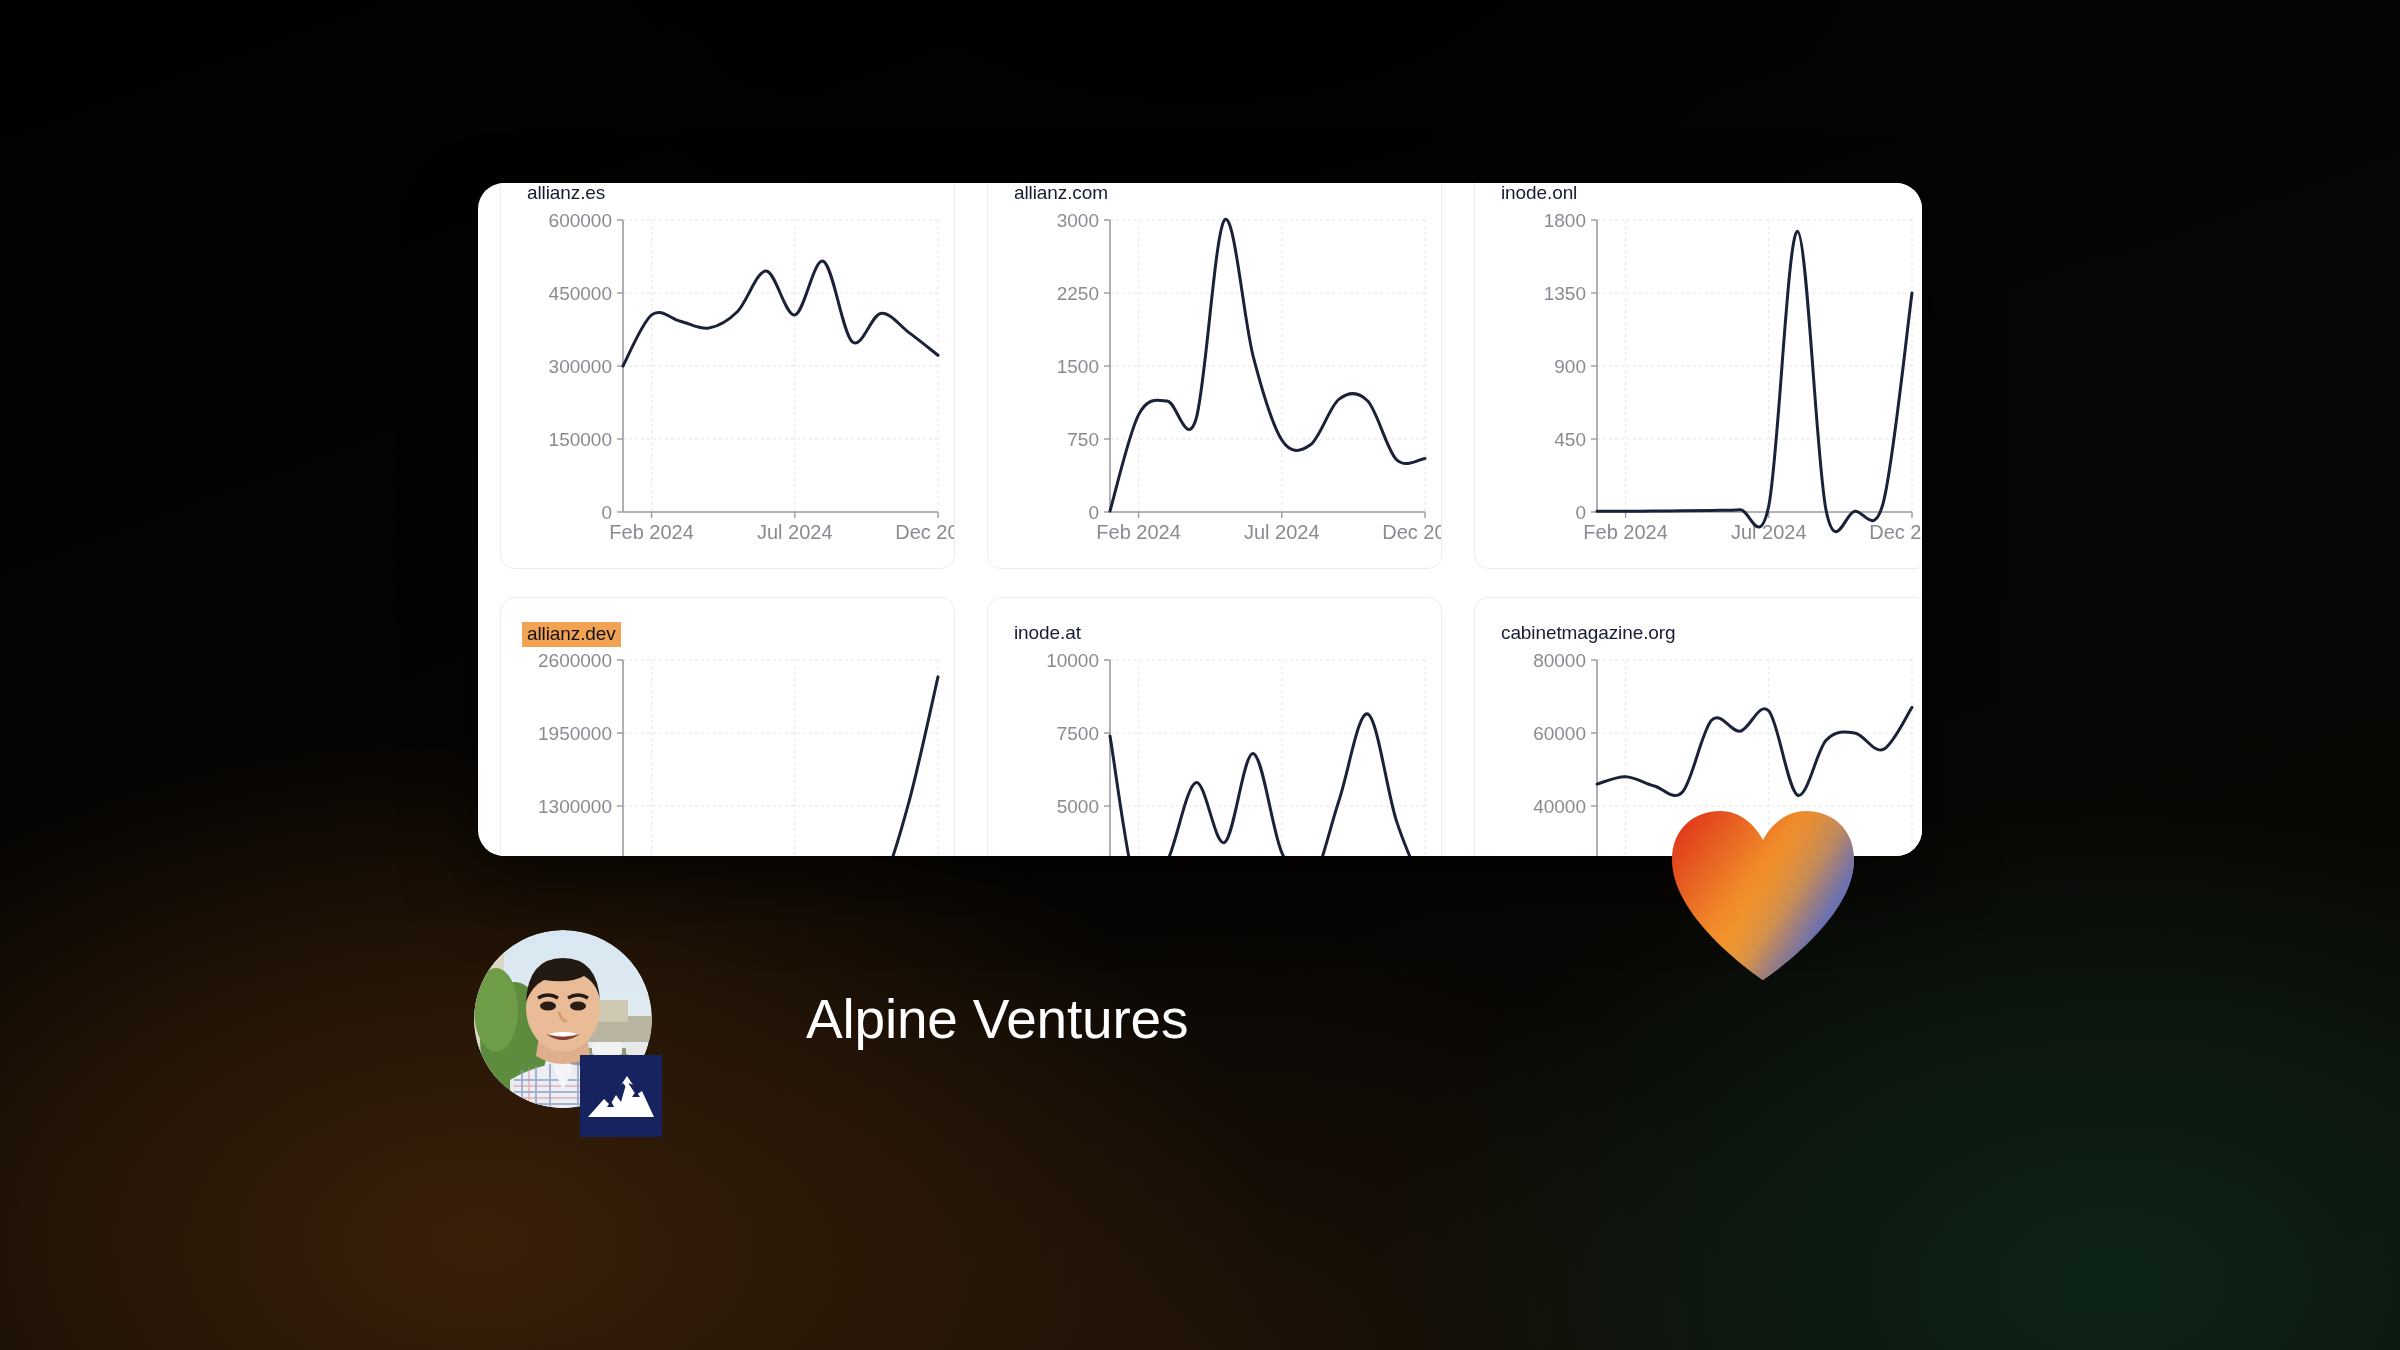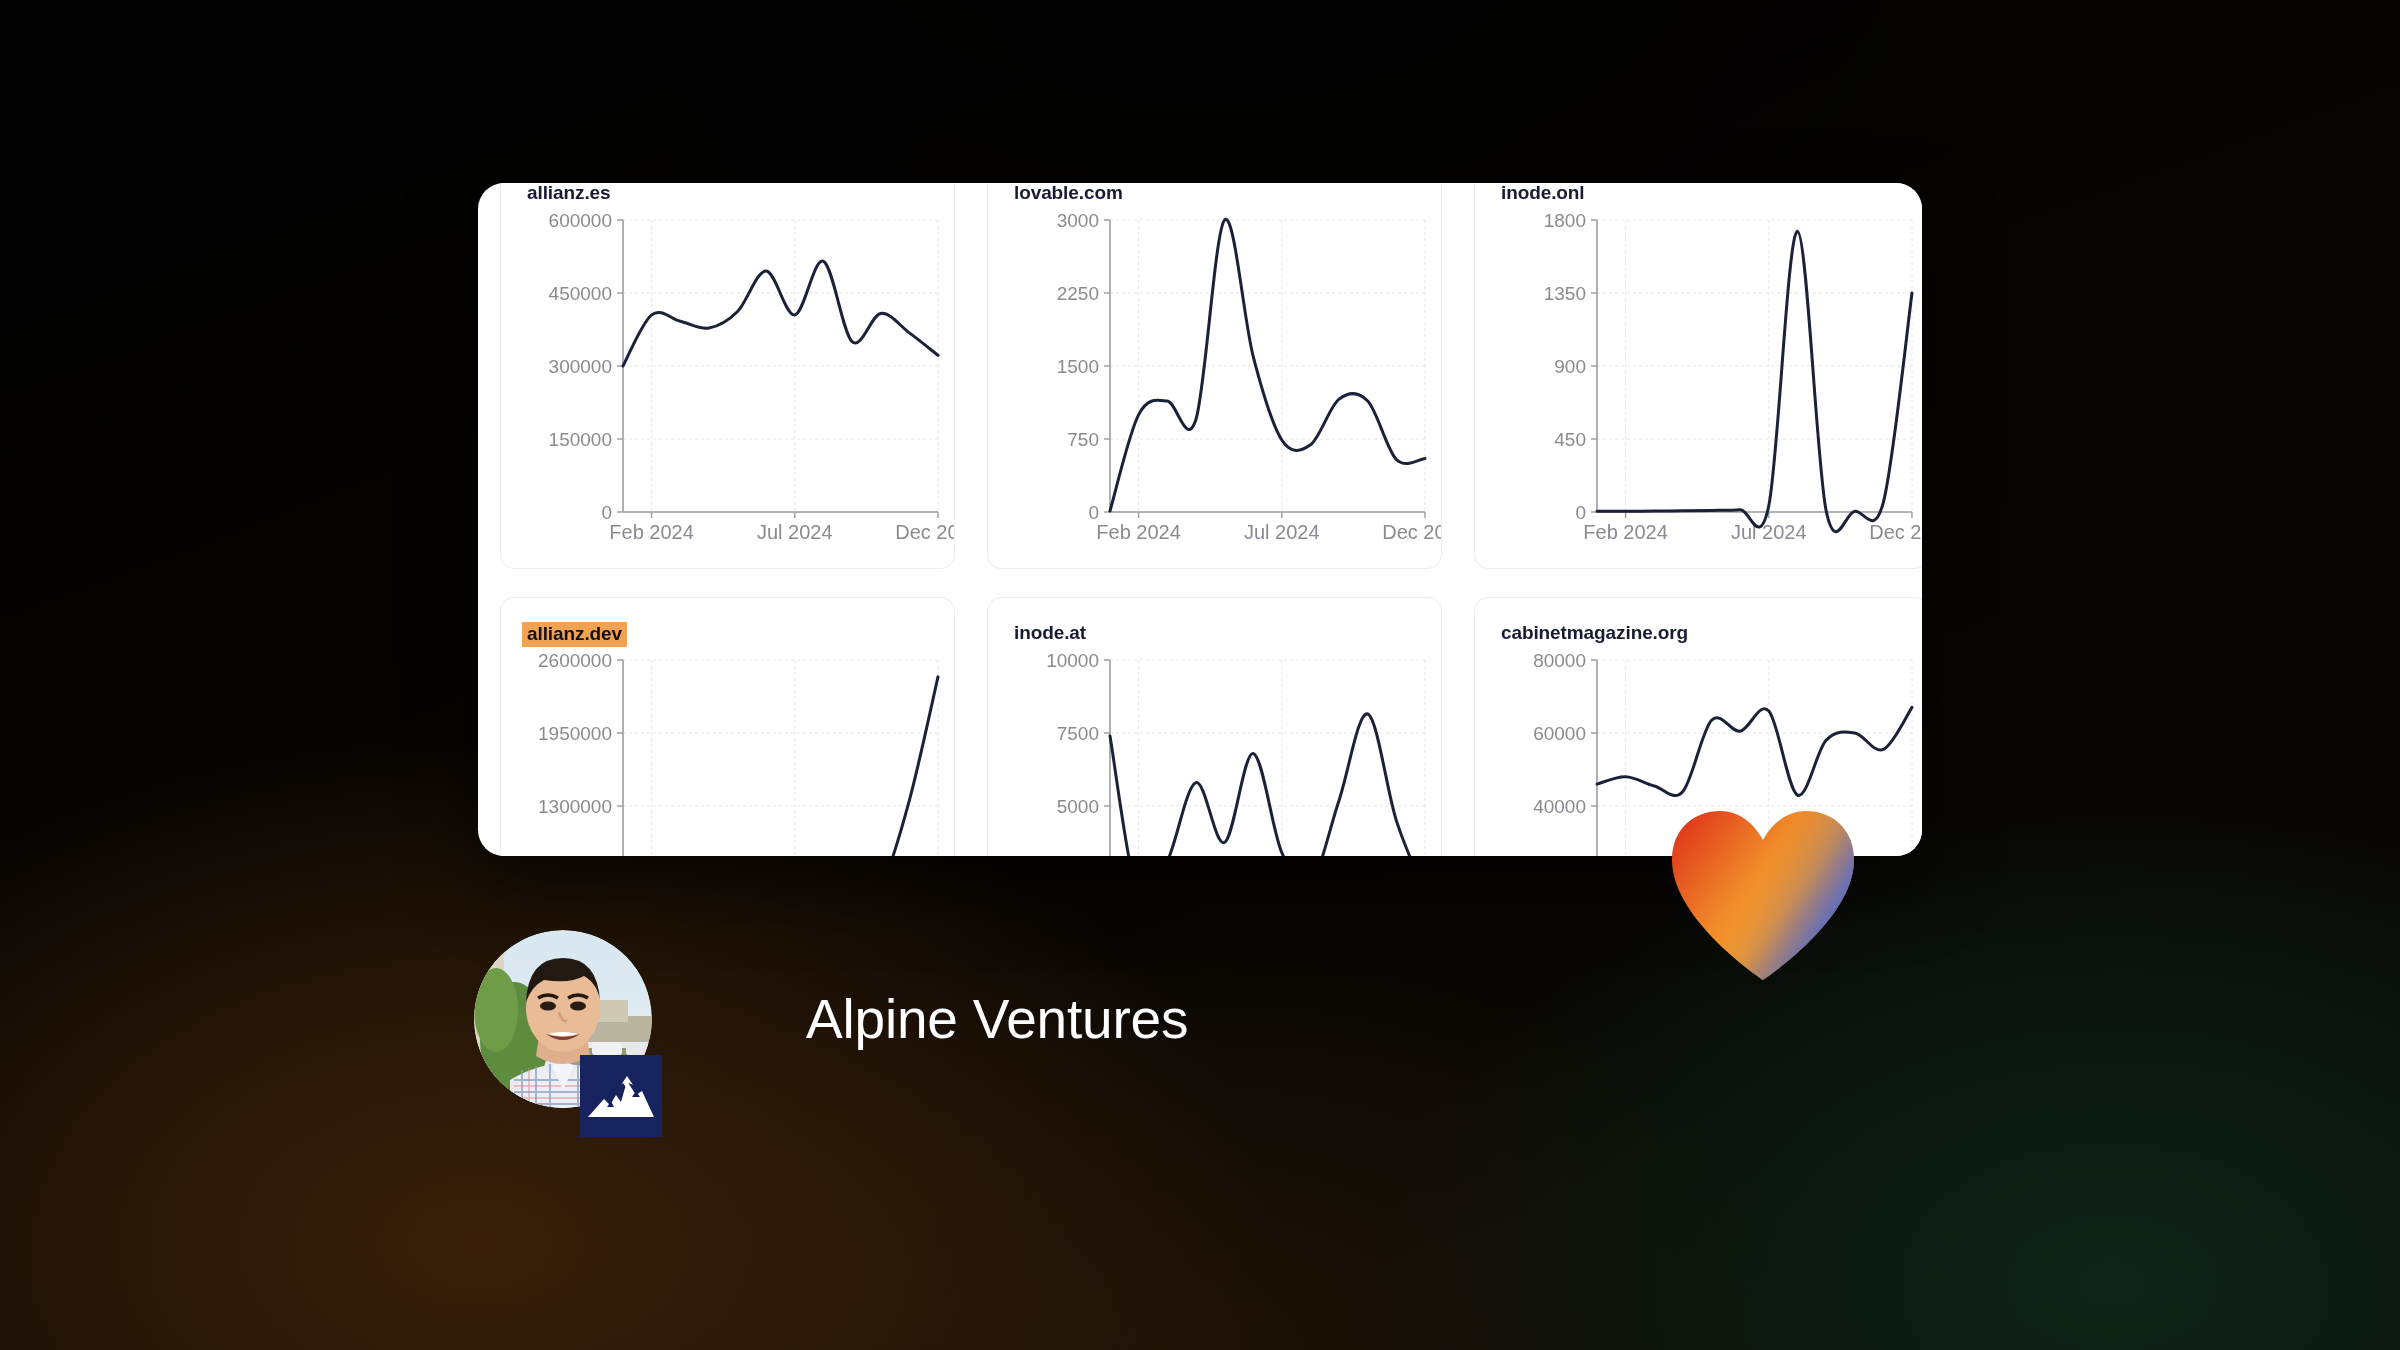--- a/index.html
+++ b/index.html
@@ -52,7 +52,7 @@
   }
   .panel-title {
     font-size:19px;
-    font-weight:bold;
+    font-weight:normal;
     color:#171c33;
     letter-spacing:-0.1px;
     padding-left:8px;

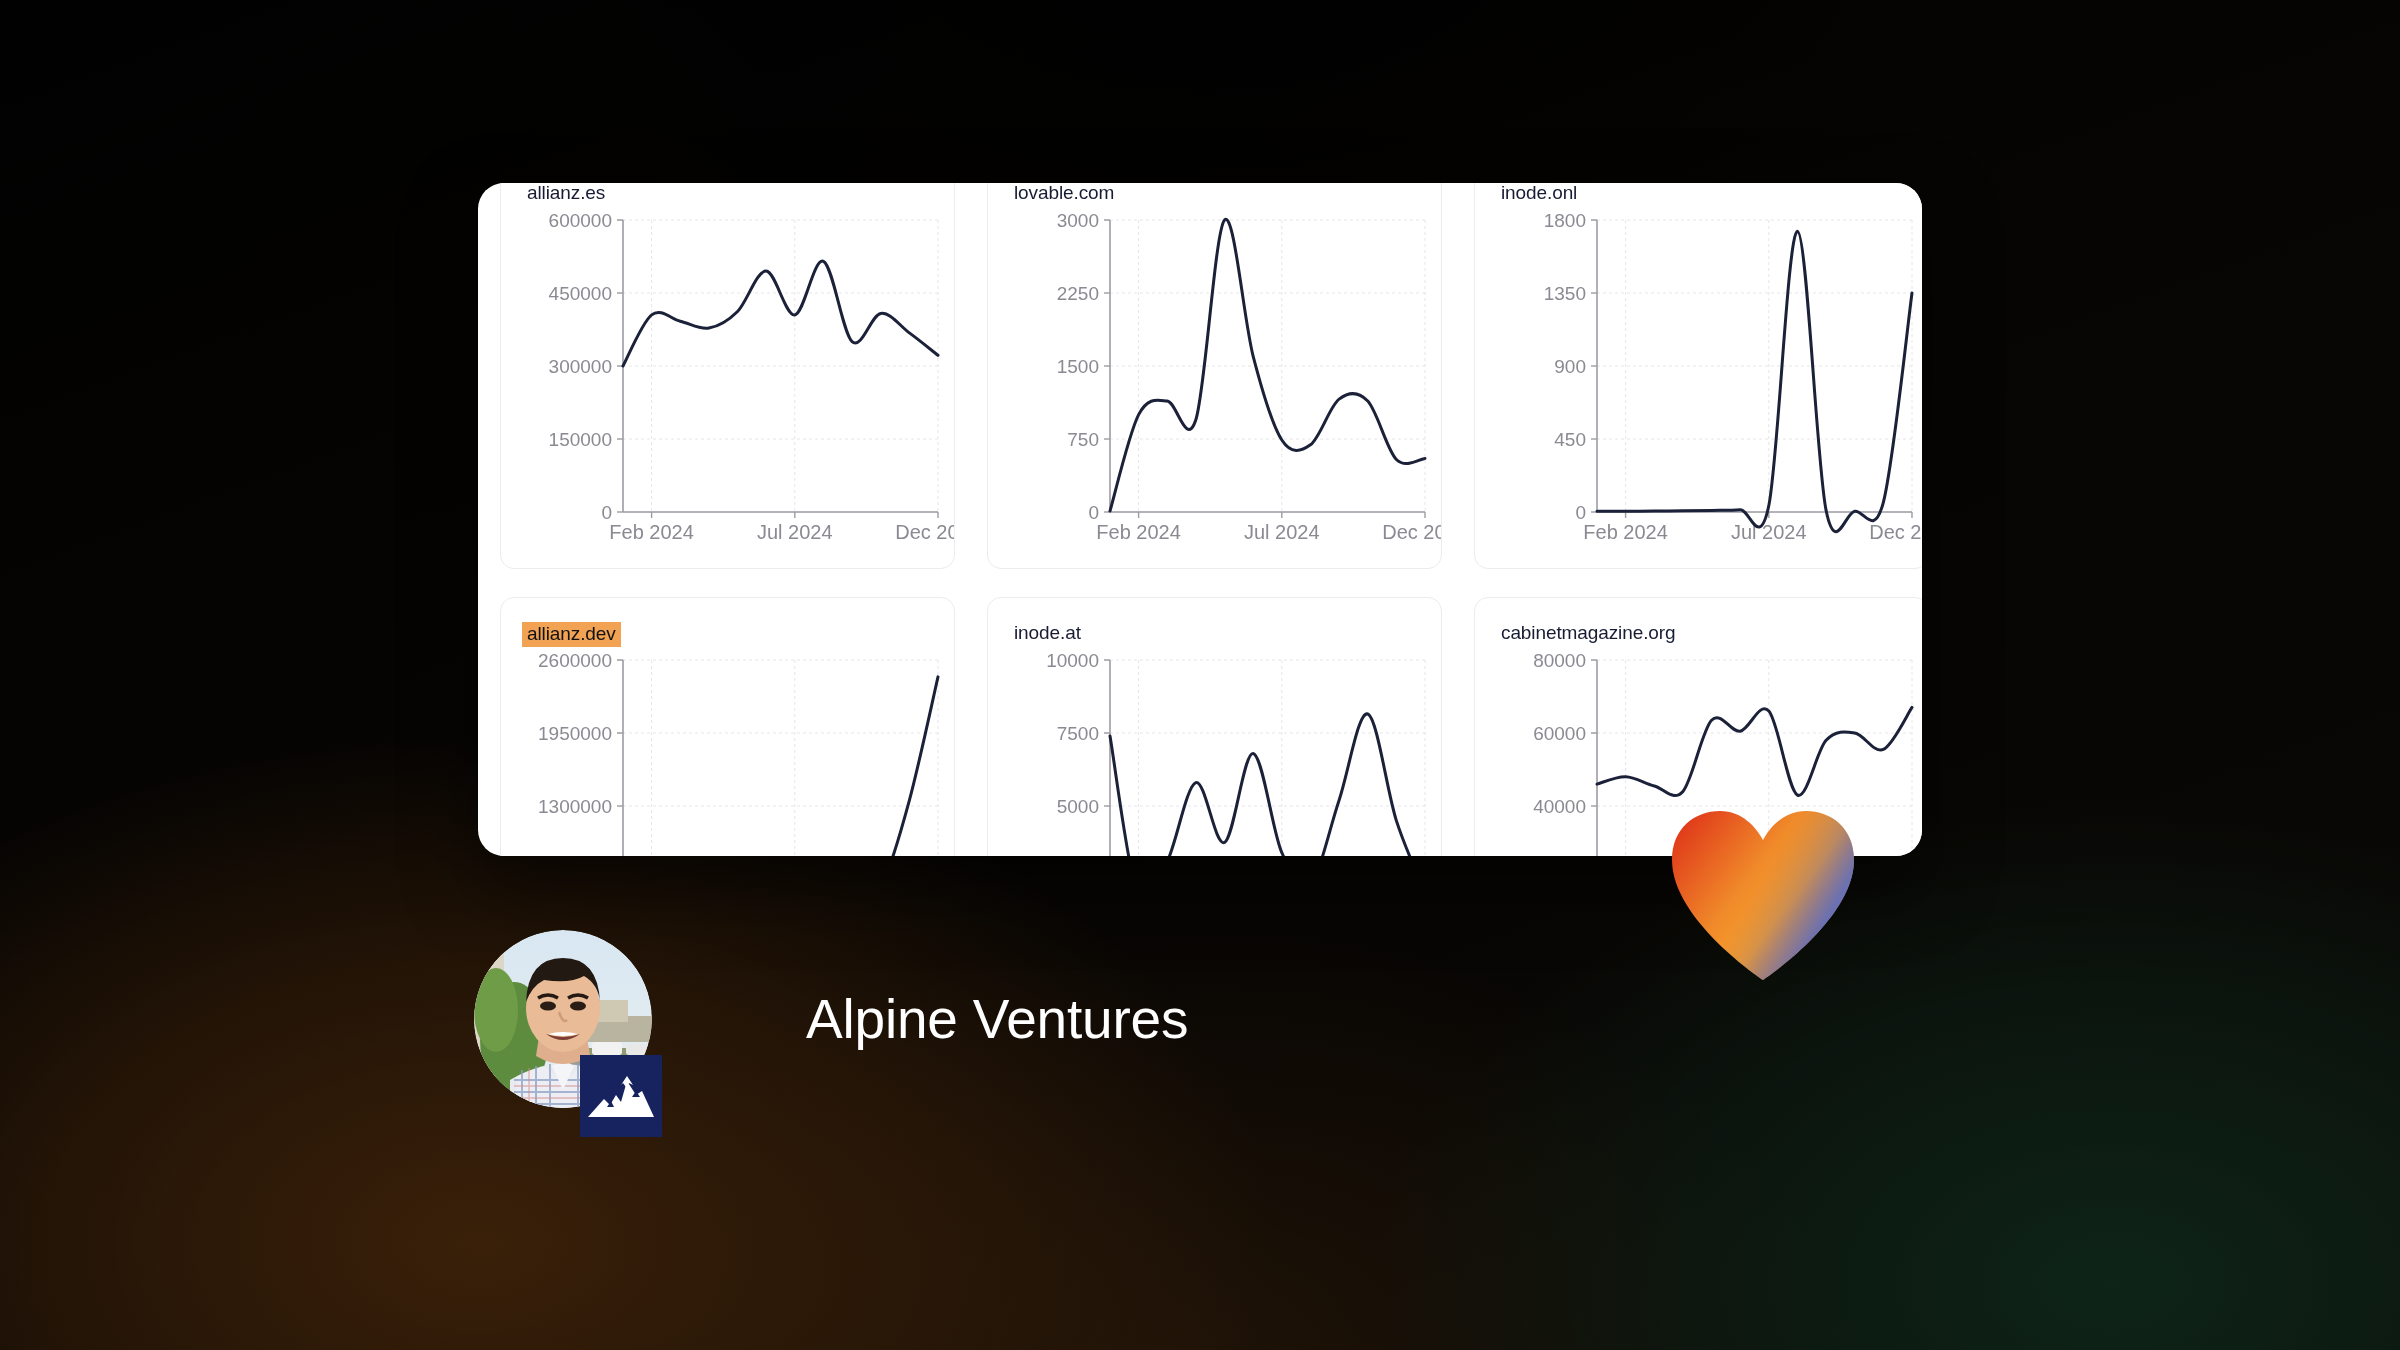--- a/index.html
+++ b/index.html
@@ -144,7 +144,7 @@
             <path d="M122.00,156.00 C126.77,147.48 141.09,112.36 150.64,104.90 C160.18,97.44 169.73,109.04 179.27,111.23 C188.82,113.42 198.36,119.66 207.91,118.04 C217.45,116.42 227.00,110.98 236.55,101.49 C246.09,92.00 255.64,60.53 265.18,61.10 C274.73,61.67 284.27,106.52 293.82,104.90 C303.36,103.28 312.91,46.91 322.45,51.37 C332.00,55.83 341.55,122.99 351.09,131.67 C360.64,140.35 370.18,104.90 379.73,103.44 C389.27,101.98 398.82,115.93 408.36,122.91 C417.91,129.88 432.23,141.56 437.00,145.29" fill="none" stroke="#1b2138" stroke-width="3" stroke-linecap="round" stroke-linejoin="round"></path>
           </svg>
         </div></div>
-      <div class="panel"><div class="panel-title">lovable.com</div><div class="plot">
+      <div class="panel"><div class="panel-title">allianz.com</div><div class="plot">
           <svg width="455" height="350" viewBox="0 0 455 350">
             <line x1="122" x2="437" y1="302.0" y2="302.0" stroke="#e6e6ea" stroke-width="1" stroke-dasharray="3,3"></line>
             <line x1="122" x2="437" y1="229.0" y2="229.0" stroke="#e6e6ea" stroke-width="1" stroke-dasharray="3,3"></line>

